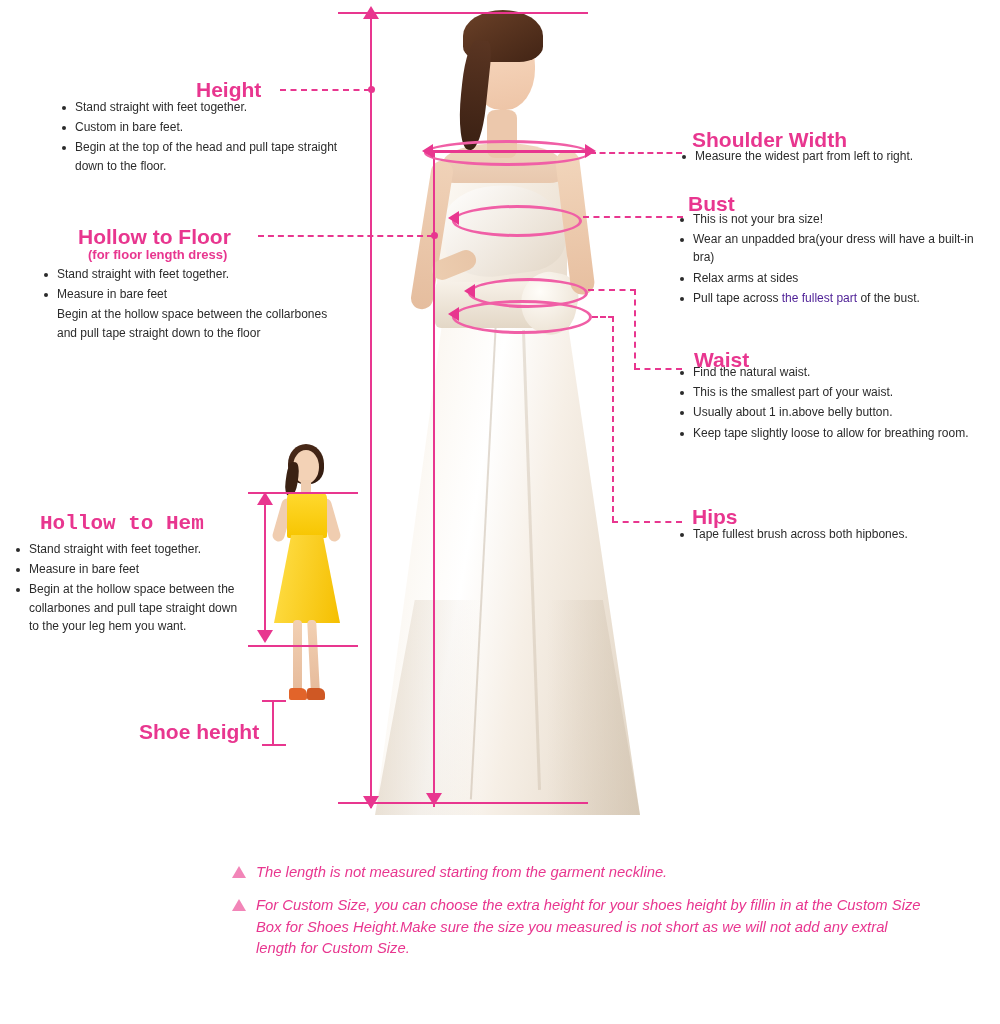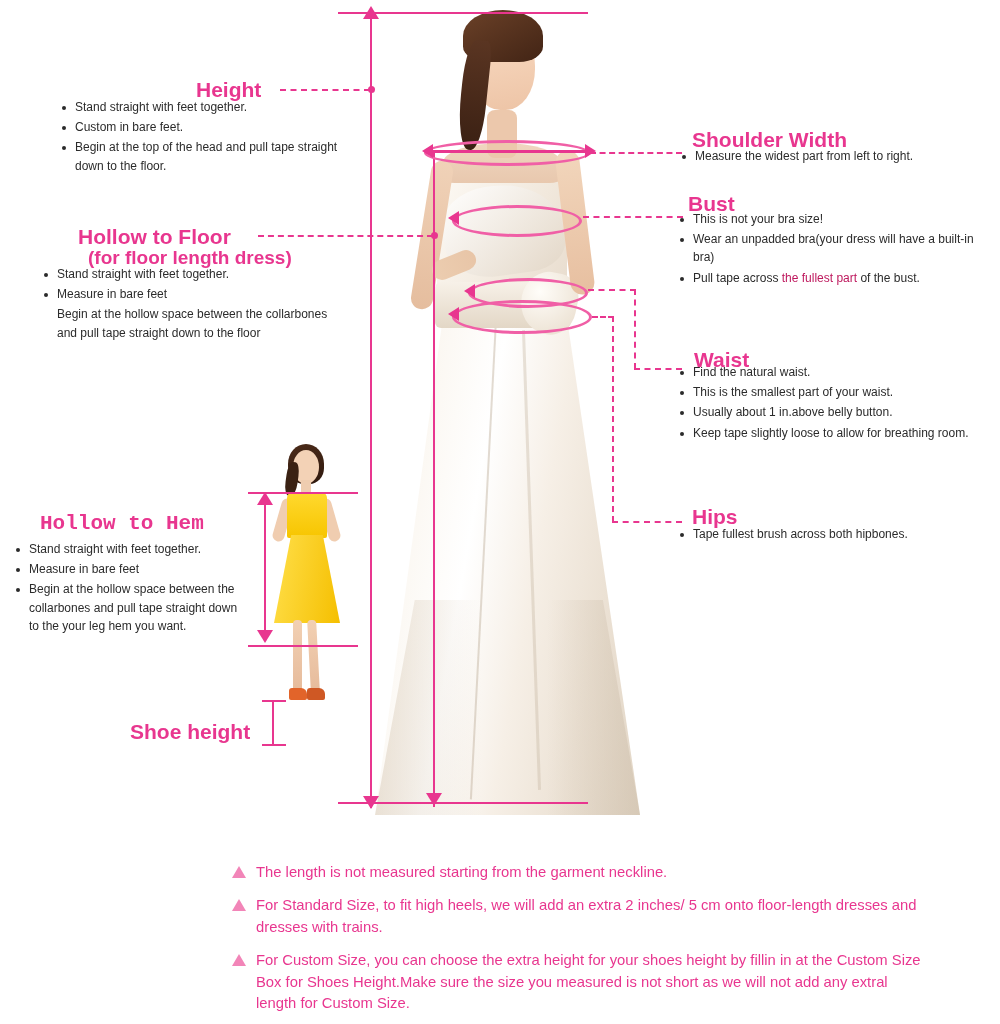--- a/index.html
+++ b/index.html
@@ -29,7 +29,7 @@
     position: absolute;
     color: #e8368f;
     font-weight: bold;
-    font-size: 19px;
+    font-size: 13px;
     white-space: nowrap;
   }
   .bullets {

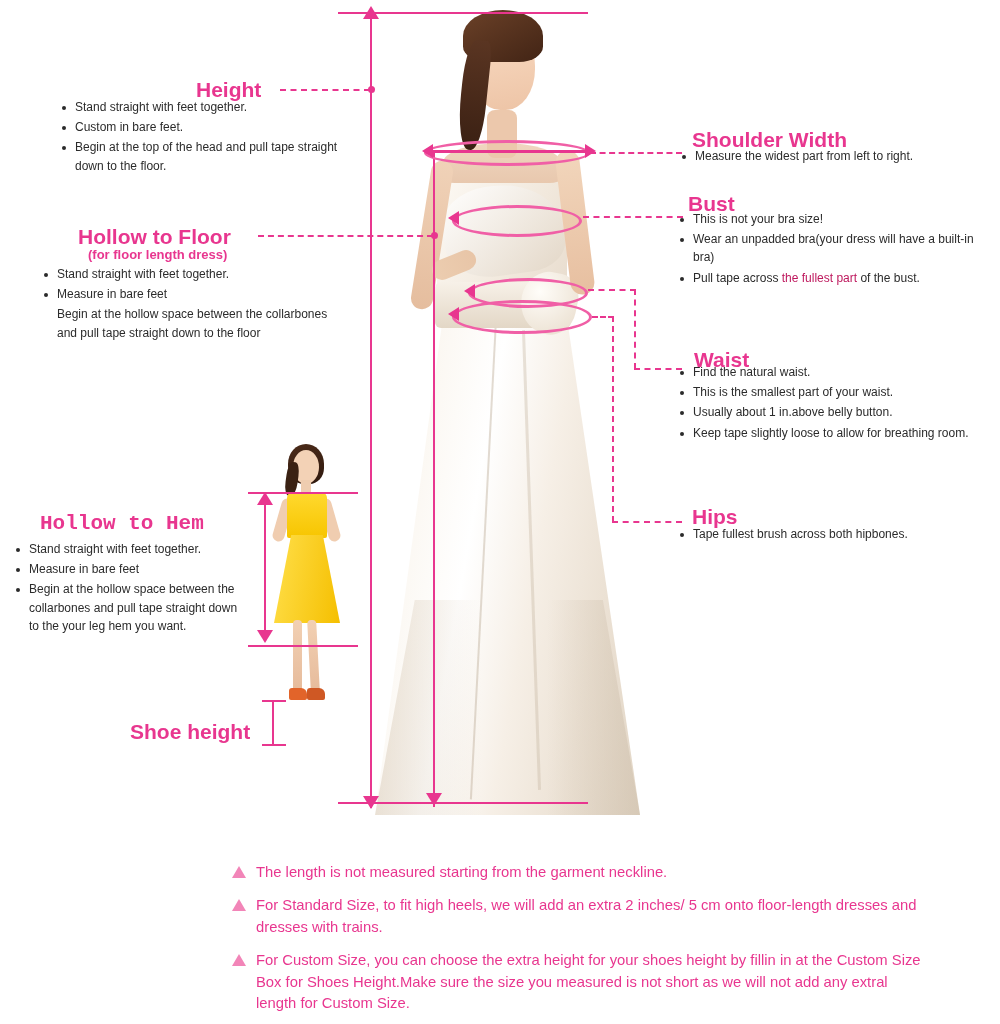--- a/index.html
+++ b/index.html
@@ -457,6 +457,7 @@
     <ul>
       <li>This is not your bra size!</li>
       <li>Wear an unpadded bra(your dress will have a built-in bra)</li>
+      <li>Relax arms at sides</li>
       <li><span>Pull tape across </span><span class="hl">the fullest part</span><span> of the bust.</span></li>
     </ul>
   </div>

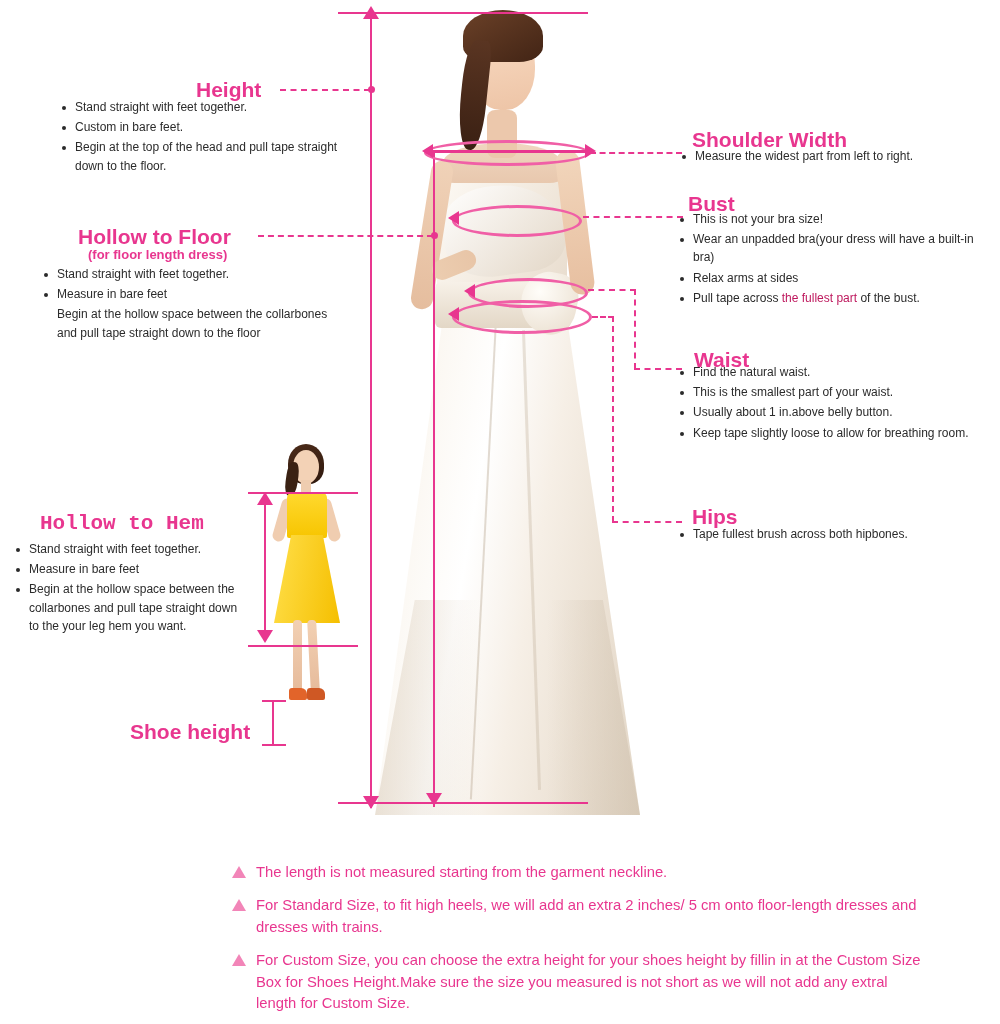--- a/index.html
+++ b/index.html
@@ -55,7 +55,7 @@
     border-radius: 50%;
   }
   .bullets li.nobul:before { display: none; }
-  .hl { color: #be185d; }
+  .hl { color: #4c1d95; }
 
   
   .figure { position: absolute; }

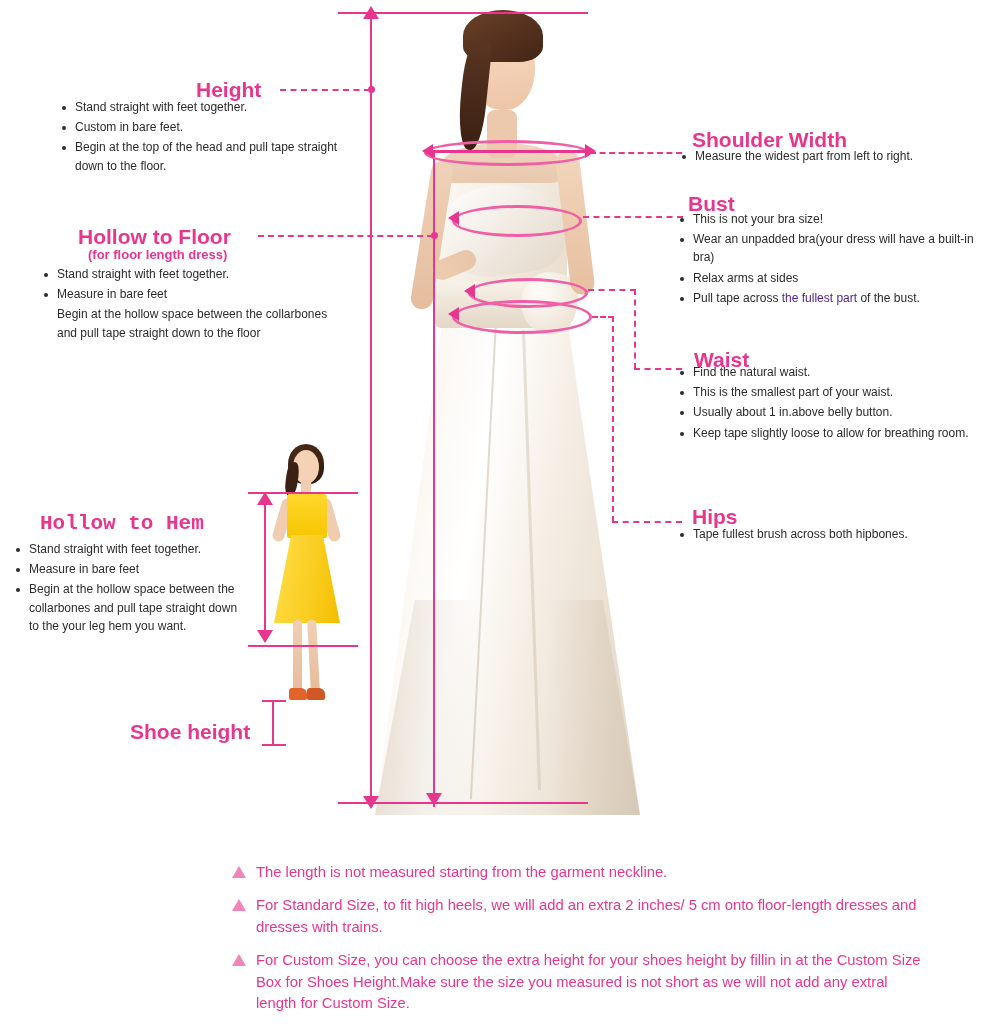--- a/index.html
+++ b/index.html
@@ -443,7 +443,7 @@
     </ul>
   </div>
 
-  <div class="sect-title" style="left:130px; top:720px;">Shoe height</div>
+  <div class="sect-title" style="left:139px; top:720px;">Shoe height</div>
 
   <div class="sect-title" style="left:692px; top:128px;">Shoulder Width</div>
   <div class="bullets" style="left:680px; top:147px; width:320px;">

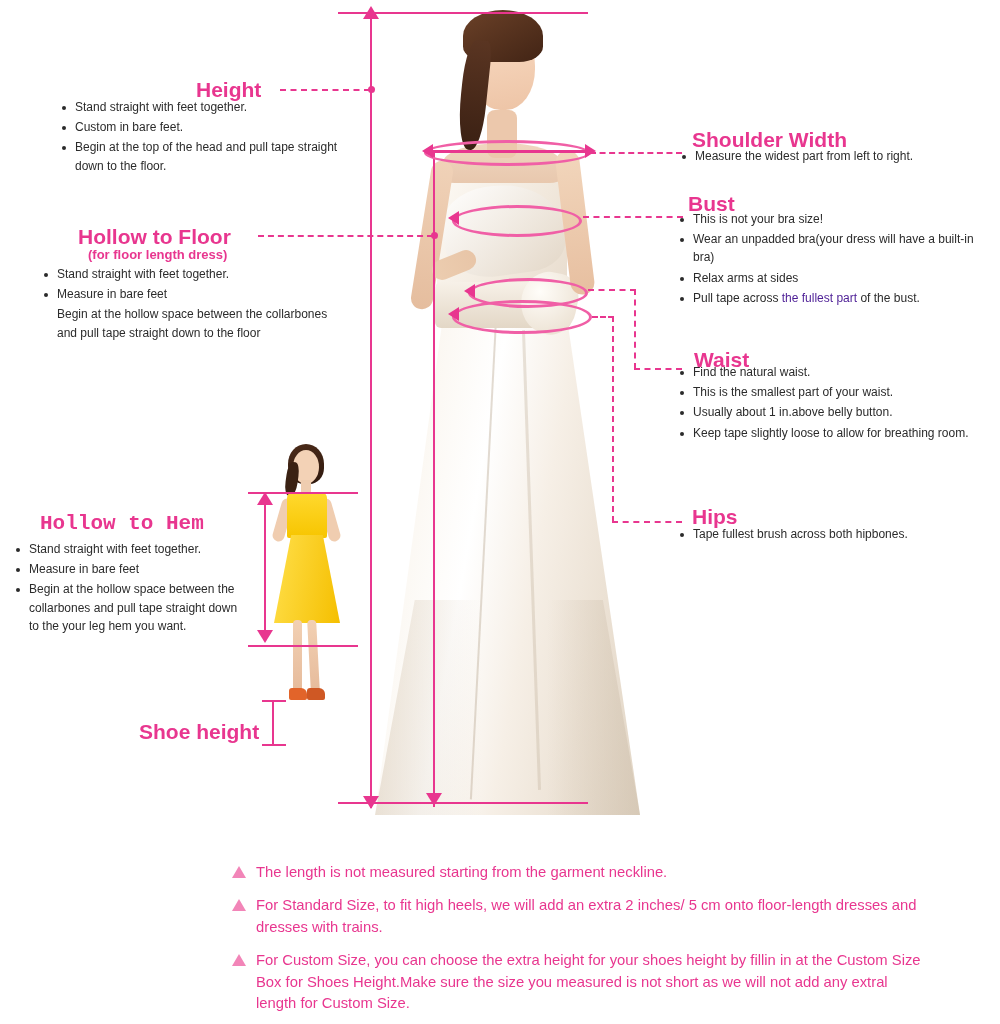--- a/index.html
+++ b/index.html
@@ -321,7 +321,7 @@
     font-size: 14.8px;
     line-height: 1.45;
   }
-  #footer .note { position: relative; padding-left: 24px; margin-bottom: 12px; }
+  #footer .note { position: relative; padding-left: 24px; margin-bottom: 12px; font-style: italic; }
   #footer .tri {
     position: absolute; left: 0; top: 4px;
     width: 0; height: 0;

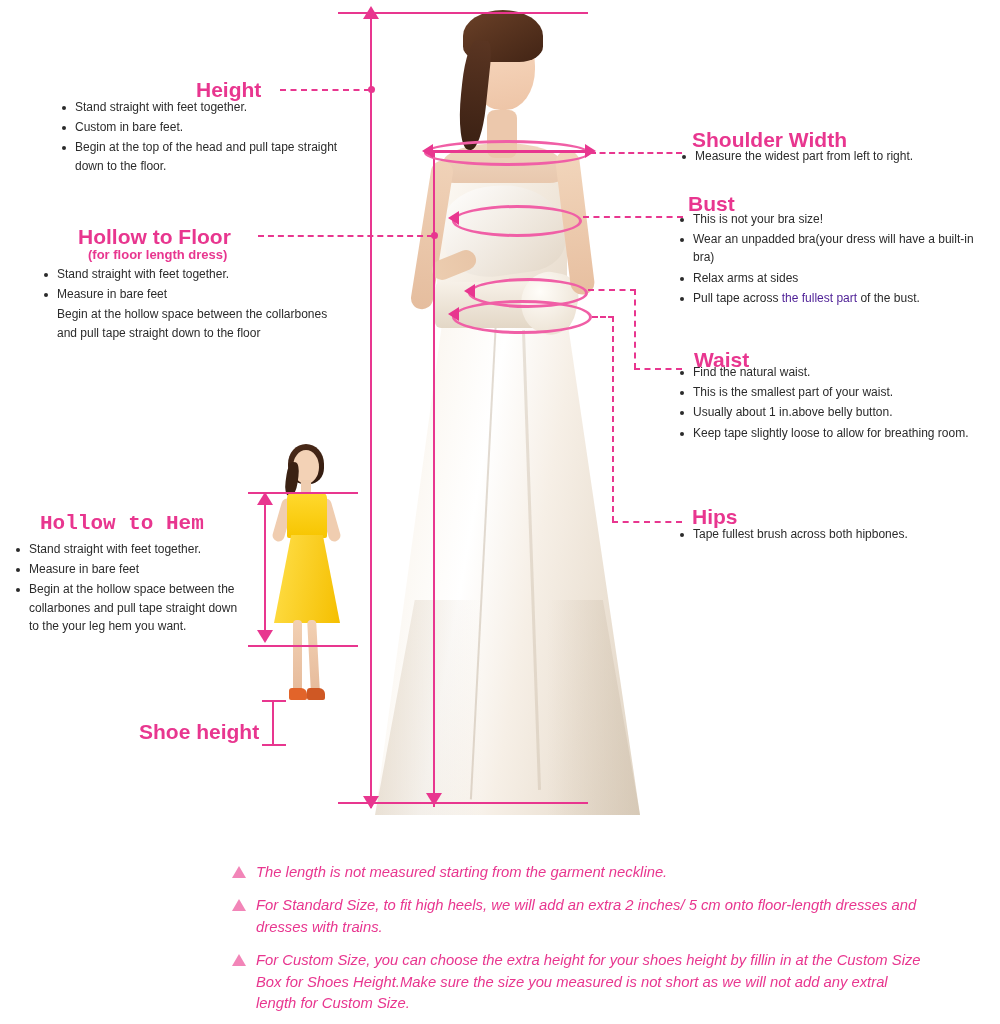--- a/index.html
+++ b/index.html
@@ -486,10 +486,6 @@
     </div>
     <div class="note">
       <span class="tri"></span>
-      <span>For Standard Size, to fit high heels, we will add an extra 2 inches/ 5  cm onto floor-length dresses and dresses with trains.</span>
-    </div>
-    <div class="note">
-      <span class="tri"></span>
       <span>For Custom Size, you can choose the extra height for your shoes height by fillin in at the Custom Size Box for Shoes Height.Make sure the size you measured is not short as we will not add any extral length for Custom Size.</span>
     </div>
   </div>

